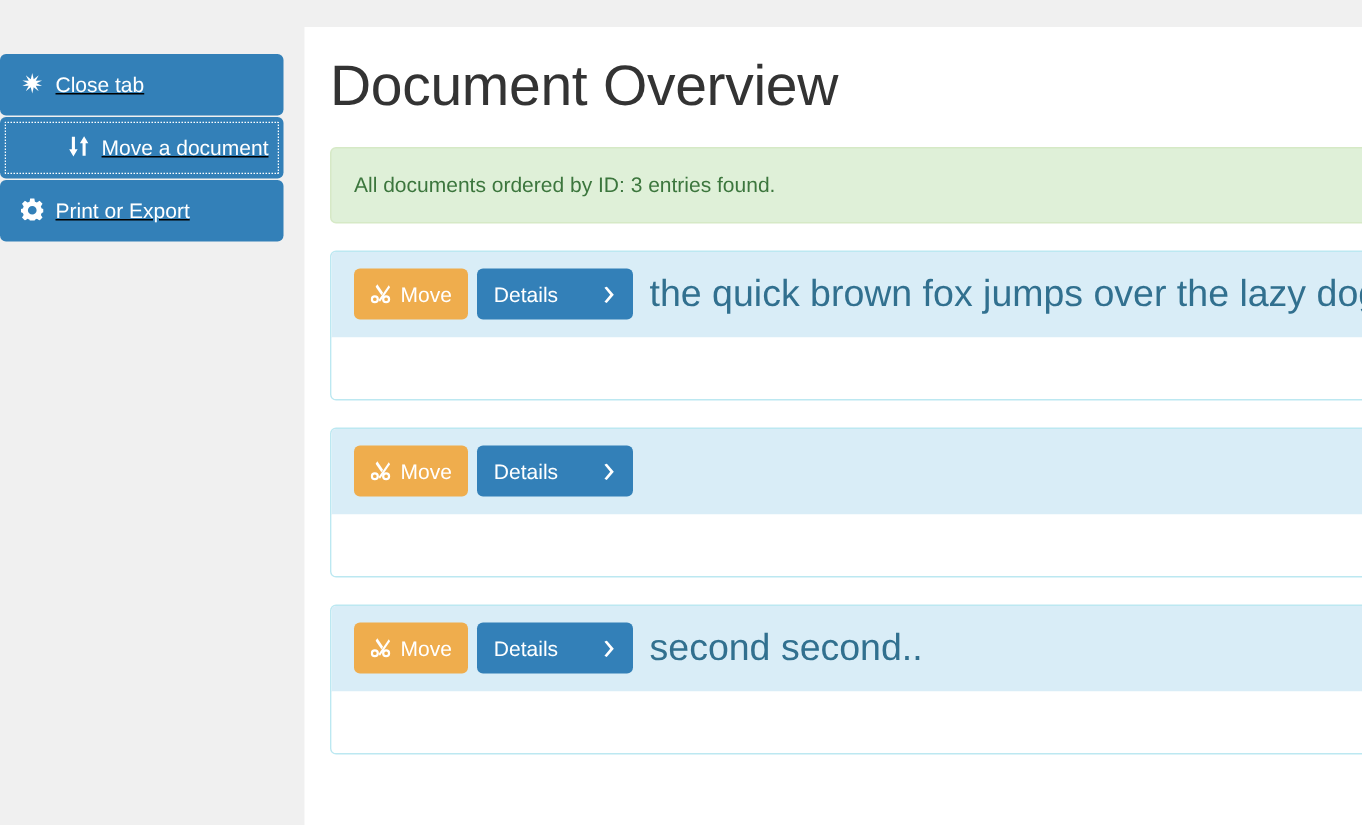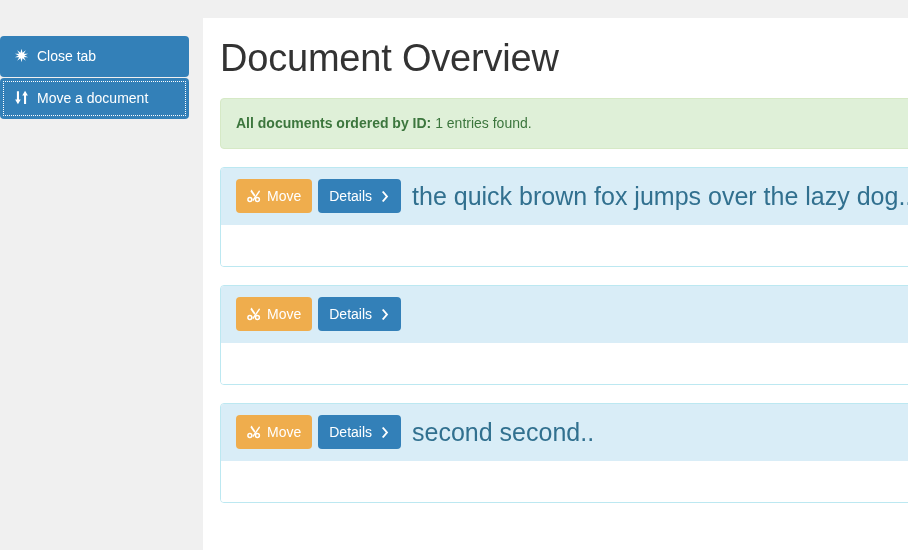--- a/index.html
+++ b/index.html
@@ -29,6 +29,7 @@
     left: 0;
     top: 36px;
     width: 189px;
+    text-decoration: underline;
   }
   .nav-btn {
     position: relative;

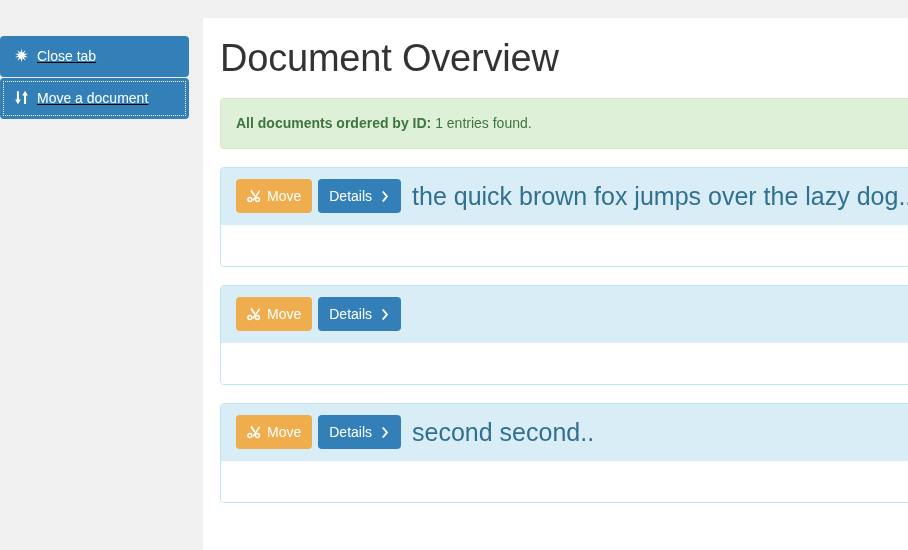--- a/index.html
+++ b/index.html
@@ -53,6 +53,7 @@
   .nav-btn.focused {
     outline: 1px dotted #ffffff;
     outline-offset: -4px;
+    text-align: right;
   }
   .nav-btn .nav-ico {
     display: inline-block;

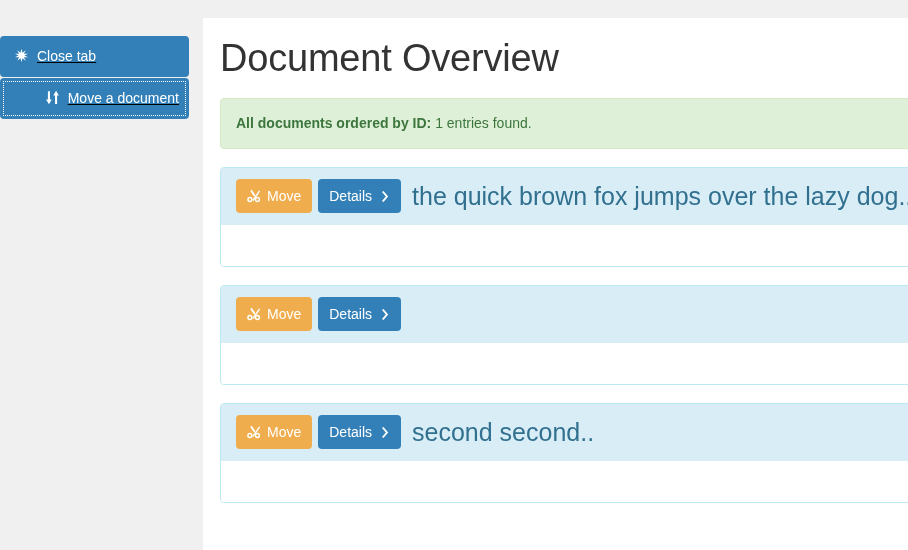--- a/index.html
+++ b/index.html
@@ -98,7 +98,7 @@
     font-size: 14px;
     line-height: 1.4;
   }
-  .alert-success .alert-strong { font-weight: bold; }
+  .alert-success .alert-strong { font-weight: normal; }
 
   
   .doc-panel {

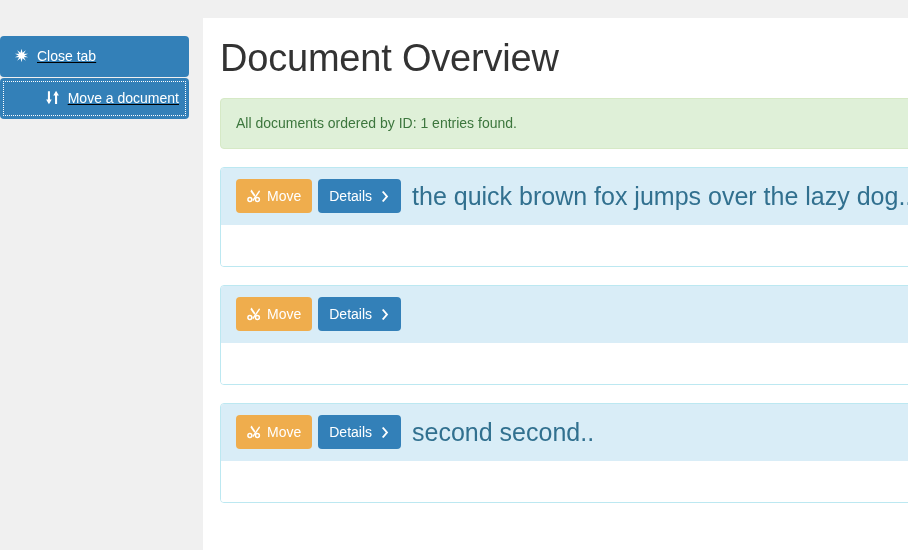--- a/index.html
+++ b/index.html
@@ -187,7 +187,7 @@
 
     <h1 class="page-title">Document Overview</h1>
 
-    <div class="alert-success"><span class="alert-strong">All documents ordered by ID:</span><span> 1 entries found.</span></div>
+    <div class="alert-success"><span class="alert-strong">All documents ordered by ID:</span><span> 3 entries found.</span></div>
 
     <div class="doc-panel">
       <div class="doc-head">

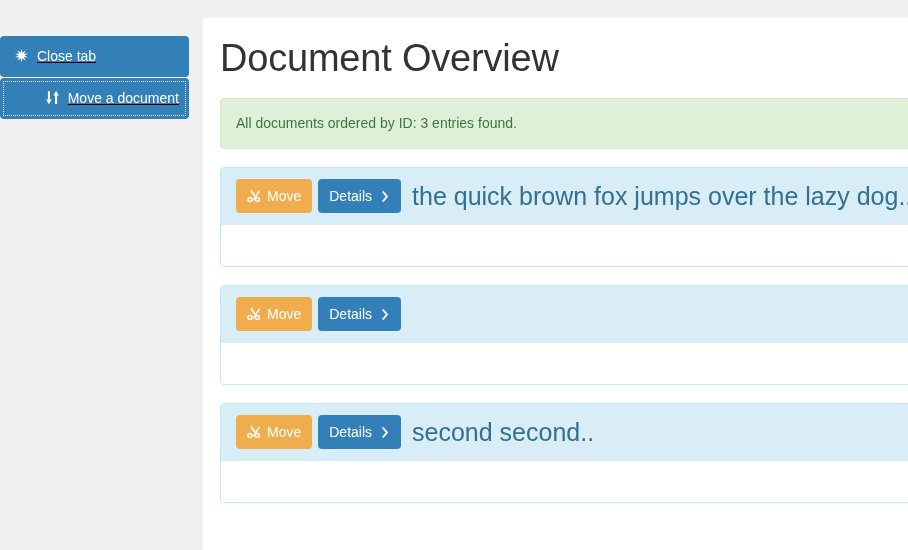--- a/index.html
+++ b/index.html
@@ -180,6 +180,13 @@
     </button>
 
 
+    <button class="nav-btn">
+      <span class="nav-ico">
+        <svg viewBox="0 0 16 16" aria-hidden="true">
+          <path d="M6.5 0.4 L9.5 0.4 L9.9 2.6 L11.3 3.2 L13.2 2 L15.3 4.1 L14.1 6 L14.7 7.4 L16 7.8 L16 10.2 L14.7 10.6 L14.1 12 L15.3 13.9 L13.2 16 L11.3 14.8 L9.9 15.4 L9.5 17.6 L6.5 17.6 L6.1 15.4 L4.7 14.8 L2.8 16 L0.7 13.9 L1.9 12 L1.3 10.6 L0 10.2 L0 7.8 L1.3 7.4 L1.9 6 L0.7 4.1 L2.8 2 L4.7 3.2 L6.1 2.6 Z M8 5.6 A3.1 3.1 0 1 0 8 11.8 A3.1 3.1 0 1 0 8 5.6 Z"></path>
+        </svg>
+      </span><span class="nav-label">Print or Export</span>
+    </button>
 
   </div>
 

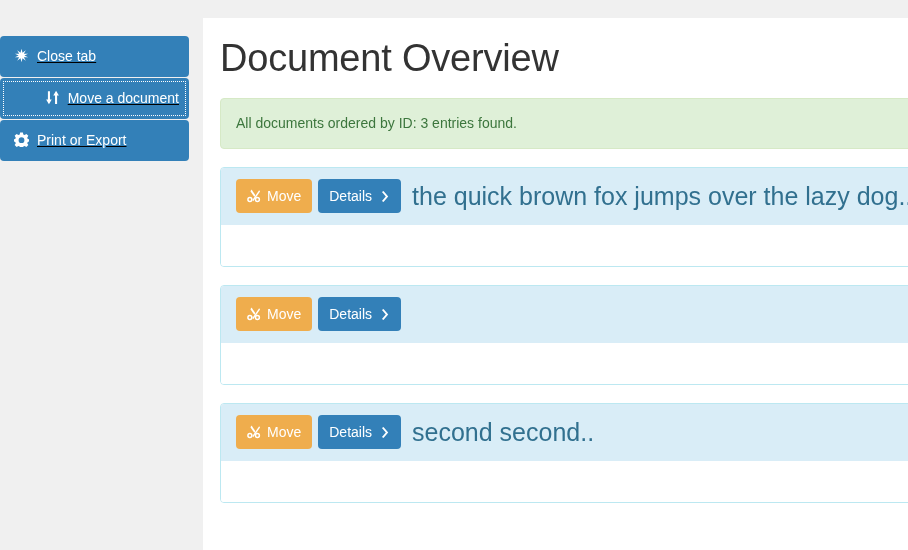--- a/index.html
+++ b/index.html
@@ -140,6 +140,7 @@
   .btn-details {
     background: #3380b8;
     margin-right: 11px;
+    gap: 21px;
   }
   .btn .btn-ico { display: inline-flex; width: 14px; height: 14px; }
   .btn .btn-ico svg { display: block; width: 14px; height: 14px; fill: #ffffff; }

